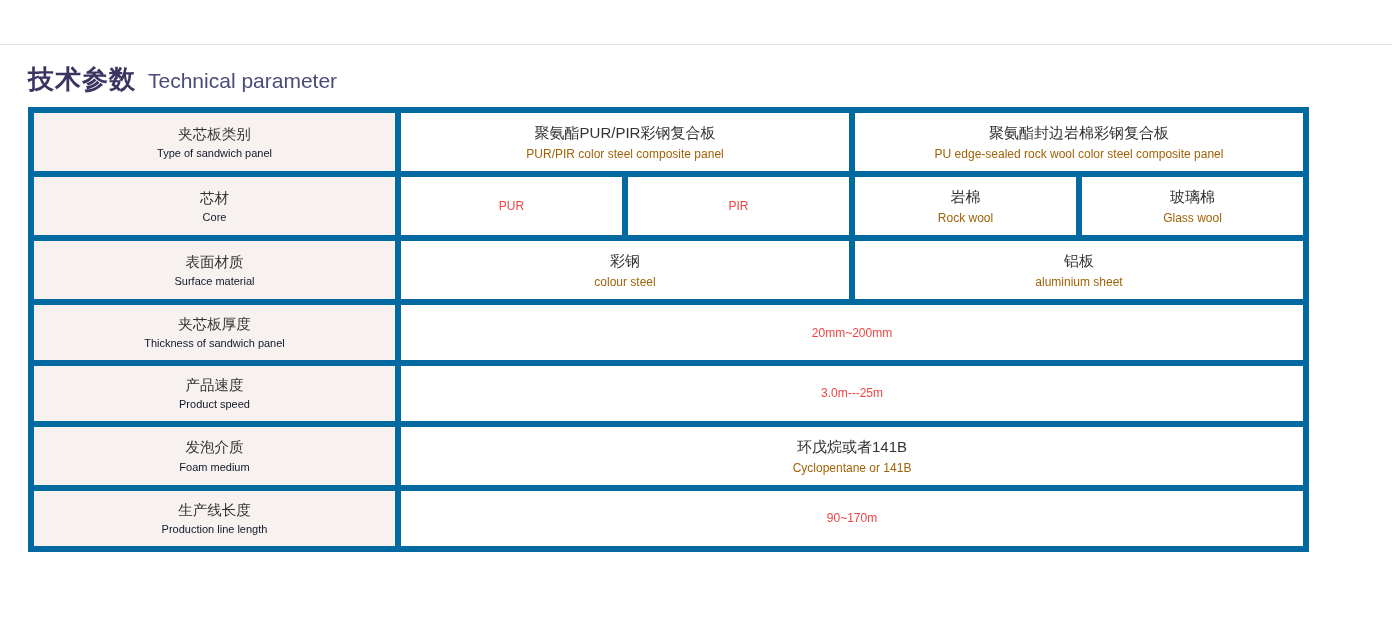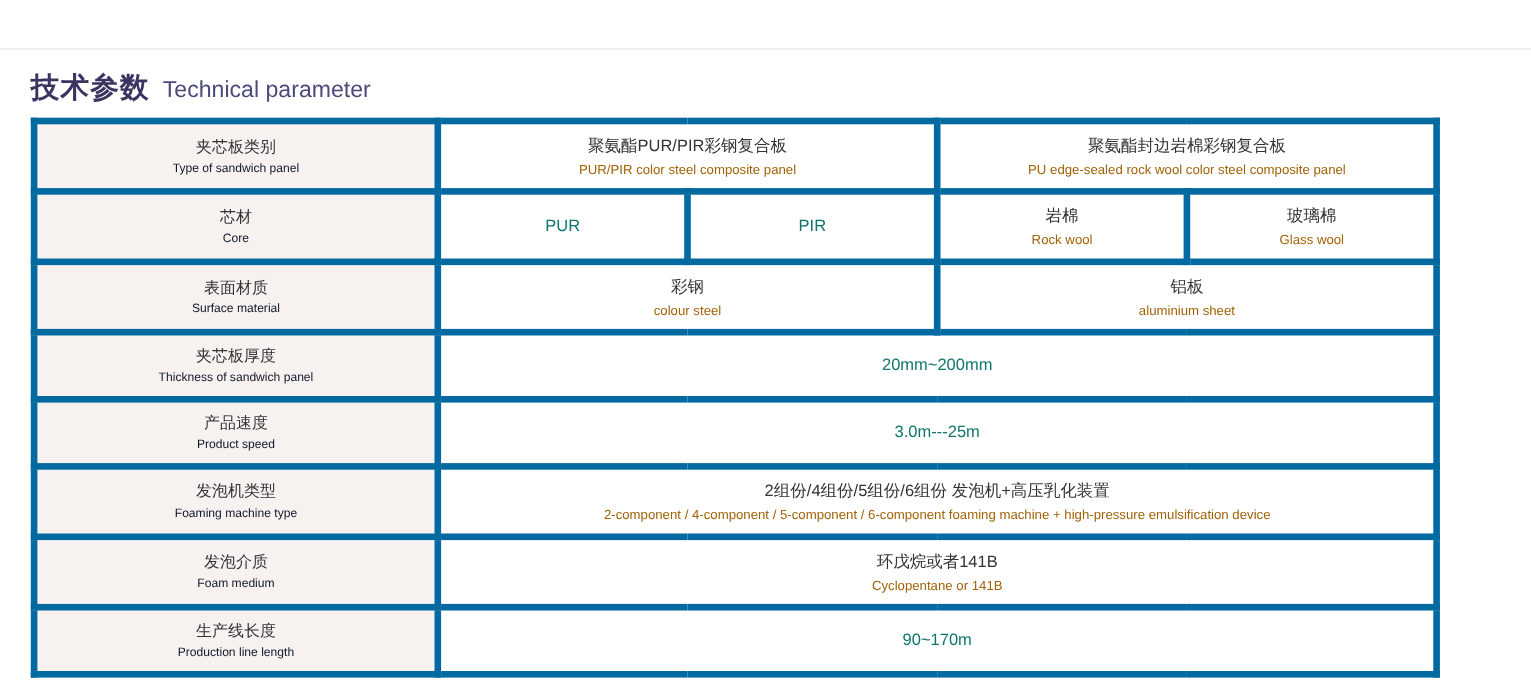--- a/index.html
+++ b/index.html
@@ -83,8 +83,8 @@
     line-height: 1.5;
   }
   .single {
-    font-size: 15px;
-    color: #0f766e;
+    font-size: 12px;
+    color: #ef4444;
     line-height: 1.5;
   }
   .big-cn {

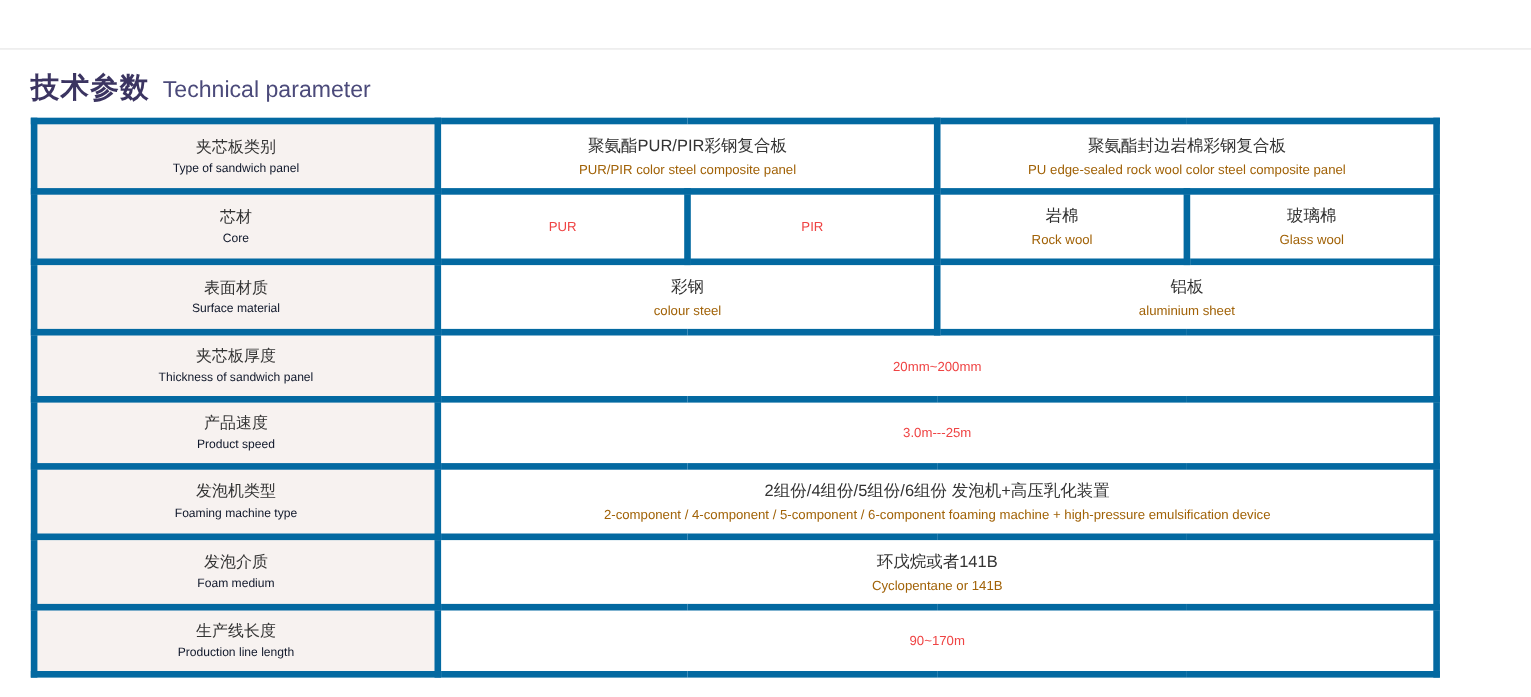--- a/index.html
+++ b/index.html
@@ -200,16 +200,6 @@
           </td>
         </tr>
 
-        <tr class="row-h6">
-          <td class="label">
-            <div class="cn">发泡机类型</div>
-            <div class="en">Foaming machine type</div>
-          </td>
-          <td class="value" colspan="4">
-            <div class="big-cn">2组份/4组份/5组份/6组份  发泡机+高压乳化装置</div>
-            <div class="small-en">2-component / 4-component / 5-component / 6-component foaming machine + high-pressure emulsification device</div>
-          </td>
-        </tr>
 
 
         <tr class="row-h8">

